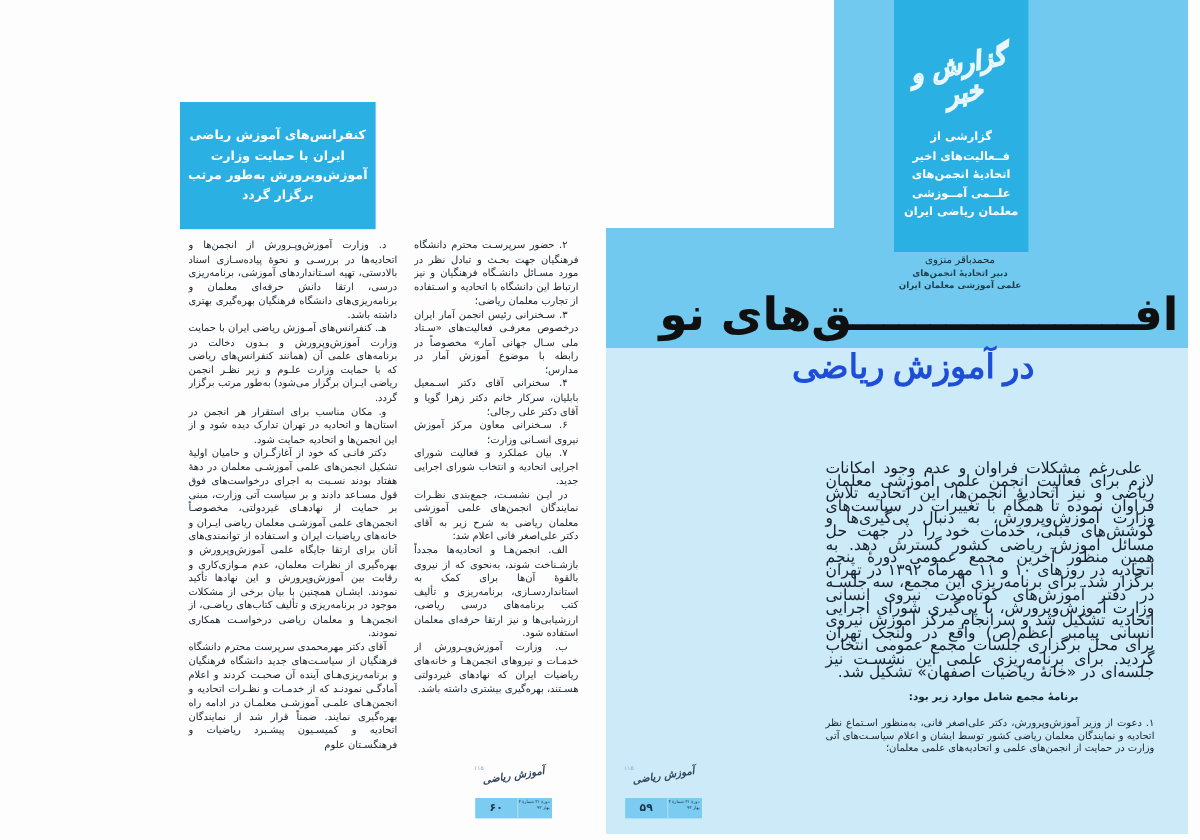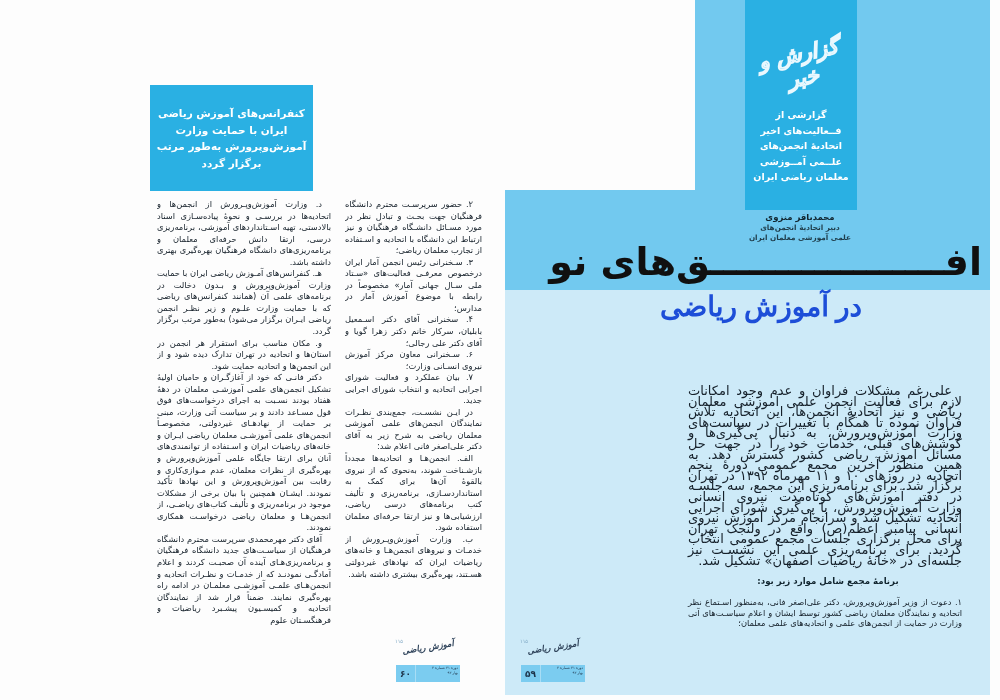--- a/index.html
+++ b/index.html
@@ -19,7 +19,7 @@
     font-size:9.5px;line-height:15.5px;text-align:center;direction:rtl;}
 
   .author-block{position:absolute;left:740px;top:212px;width:120px;text-align:center;direction:rtl;color:#10242e;}
-  .author-name{font-size:8.5px;font-weight:bold;line-height:11px;}
+  .author-name{font-size:8.5px;font-weight:normal;line-height:11px;}
   .author-role{font-size:7.3px;line-height:9.5px;font-weight:bold;opacity:.85;}
 
   .title1{position:absolute;top:243px;right:18px;direction:rtl;white-space:nowrap;

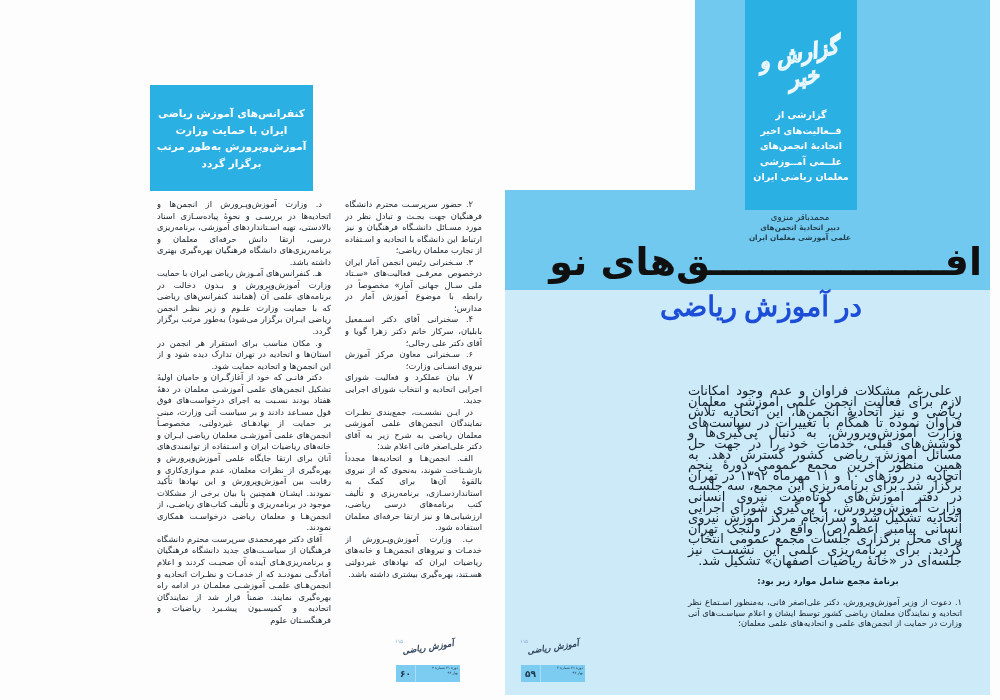--- a/index.html
+++ b/index.html
@@ -58,7 +58,7 @@
     display:flex;direction:rtl;}
   .stamp-info{flex:1;padding:1px 2px 0 0;font-size:3.6px;line-height:4.6px;color:#233b52;
     text-align:right;direction:rtl;}
-  .stamp-num{width:20px;display:flex;align-items:center;justify-content:center;
+  .stamp-num{width:36px;display:flex;align-items:center;justify-content:center;
     font-size:9px;font-weight:bold;color:#1d3349;border-right:1px solid #a8ddf5;}
 </style>
 </head>

